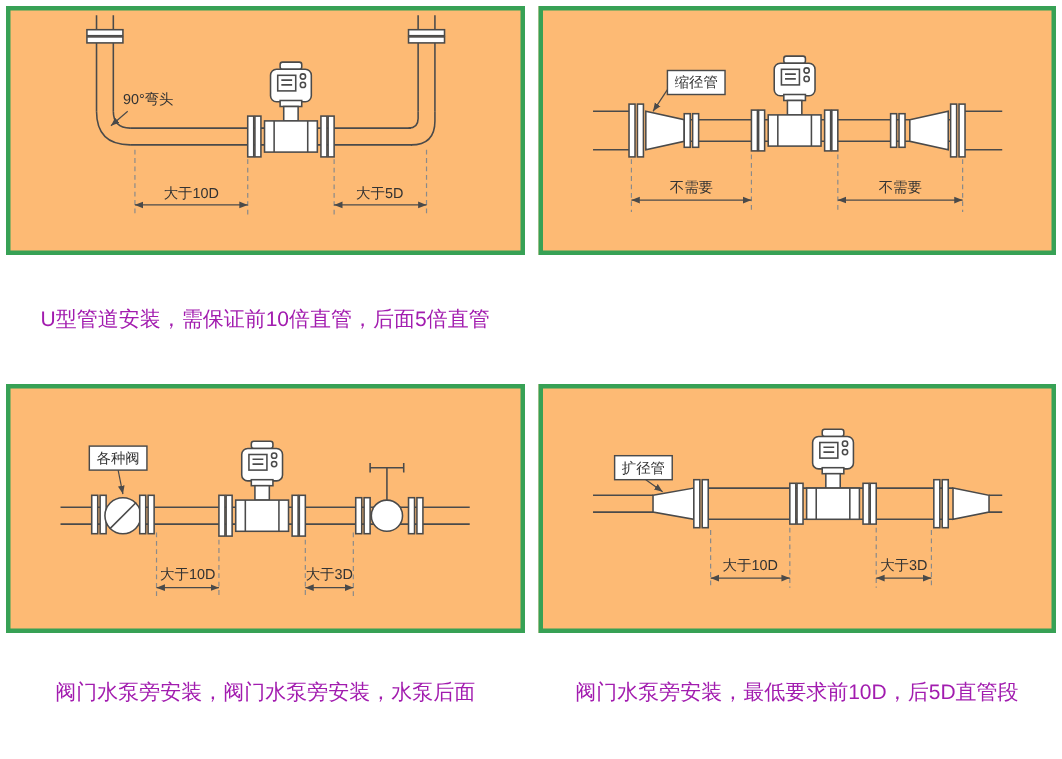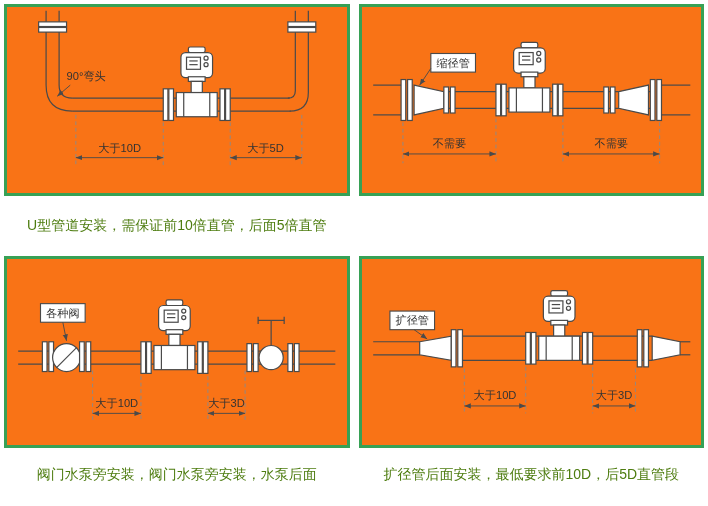--- a/index.html
+++ b/index.html
@@ -19,8 +19,8 @@
   }
   .cell { display:flex; flex-direction:column; }
   .diagram {
-    height:192px;
-    background:#f97316;
+    height:166px;
+    background:#fdba74;
     border:3px solid var(--accent, #37a155);
   }
   .diagram svg { width:100%; height:100%; display:block; }

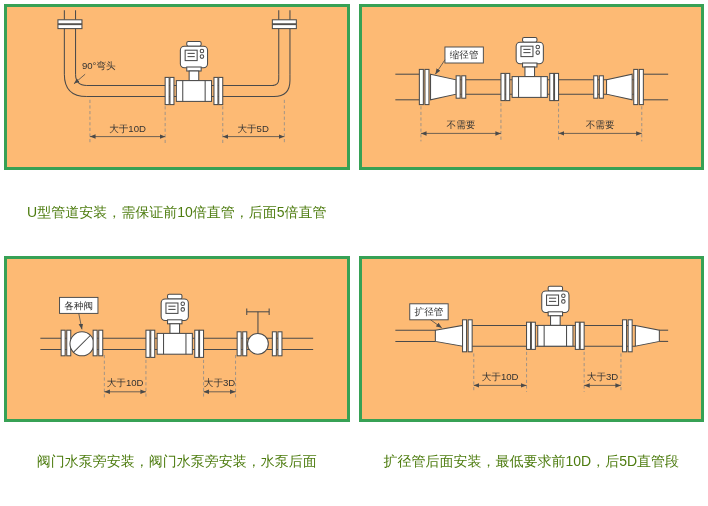--- a/index.html
+++ b/index.html
@@ -28,7 +28,7 @@
     flex:1;
     display:flex; flex-direction:column;
     align-items:center; justify-content:center;
-    font-size:14px; line-height:1.4; color:#4d7c0f;
+    font-size:14px; line-height:1.4; color:#a21caf;
     text-align:center;
   }
   

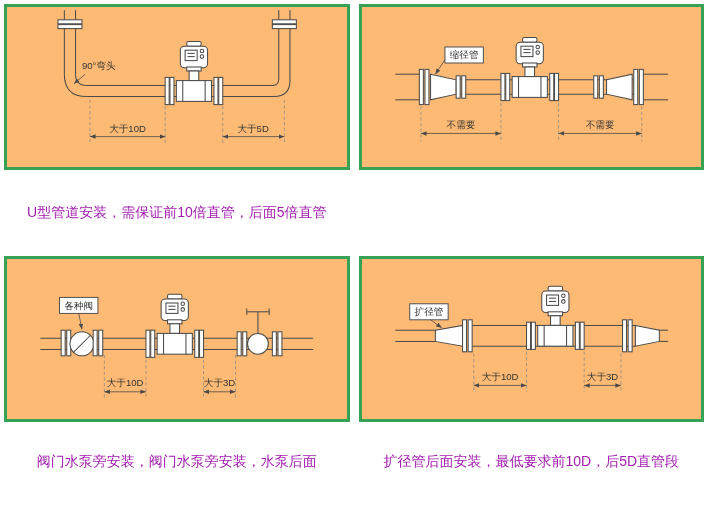--- a/index.html
+++ b/index.html
@@ -254,7 +254,7 @@
       </svg>
     </div>
     <div class="caption">
-      <div>扩径管后面安装，最低要求前10D，后5D直管段</div>
+      <div>阀门水泵旁安装，最低要求前10D，后5D直管段</div>
     </div>
   </div>
 

